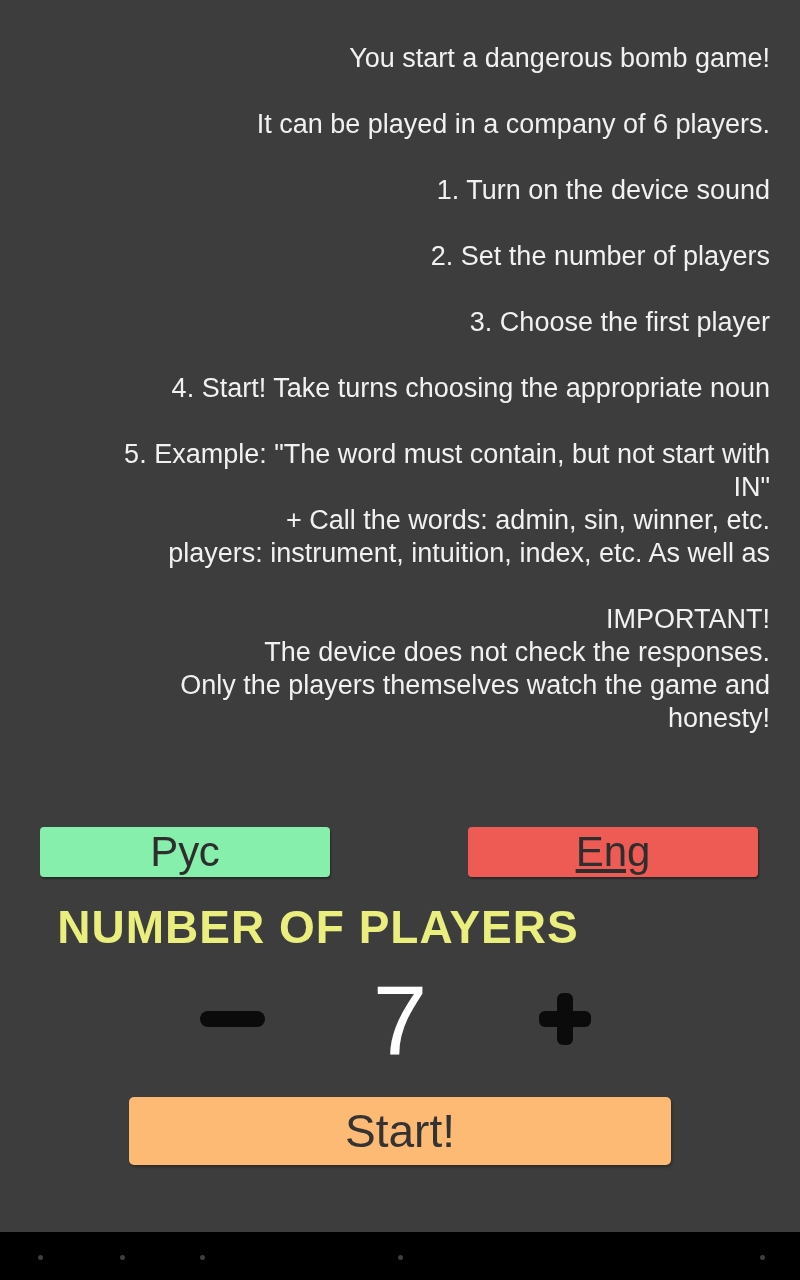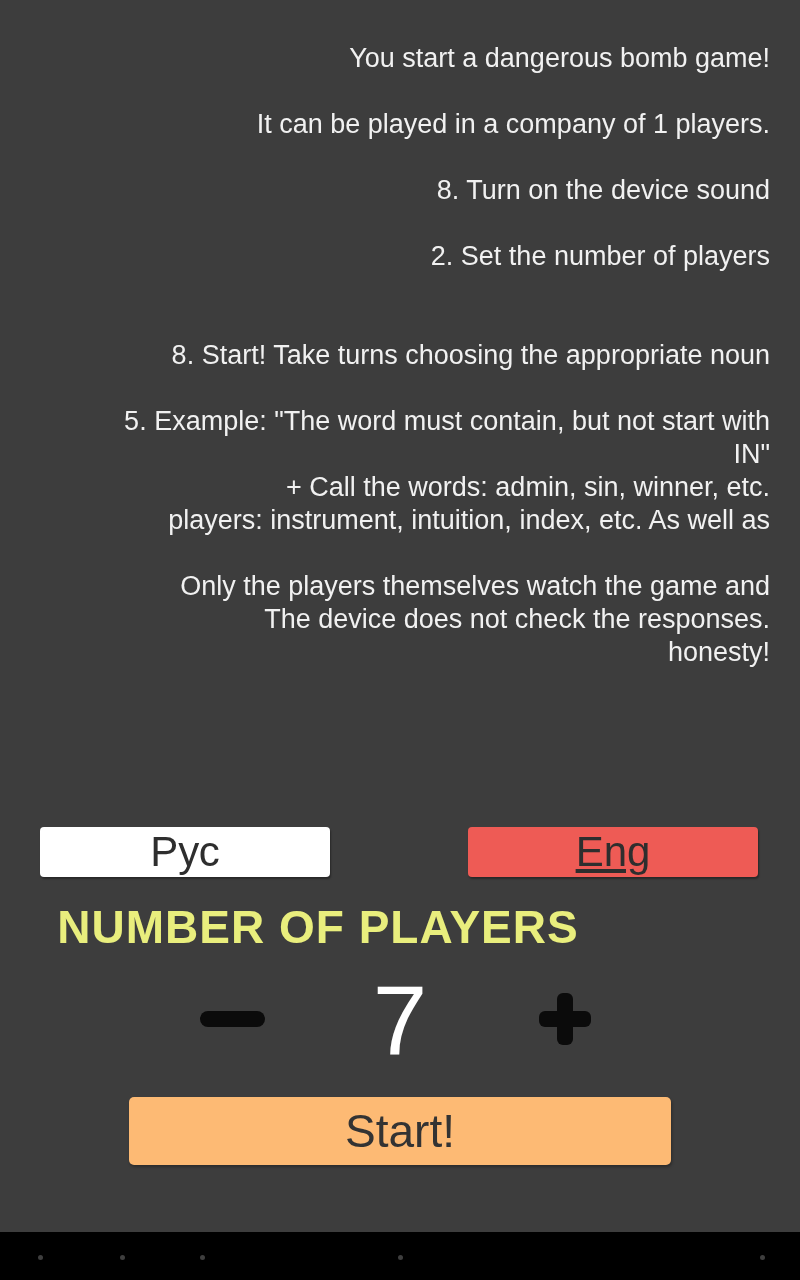--- a/index.html
+++ b/index.html
@@ -153,7 +153,7 @@
   <div class="instructions">
       <div class="line">You start a dangerous bomb game!</div>
       <div class="line">&nbsp;</div>
-      <div class="line">It can be played in a company of 1 players.</div>
+      <div class="line">It can be played in a company of 6 players.</div>
       <div class="line">&nbsp;</div>
       <div class="line">8. Turn on the device sound</div>
       <div class="line">&nbsp;</div>

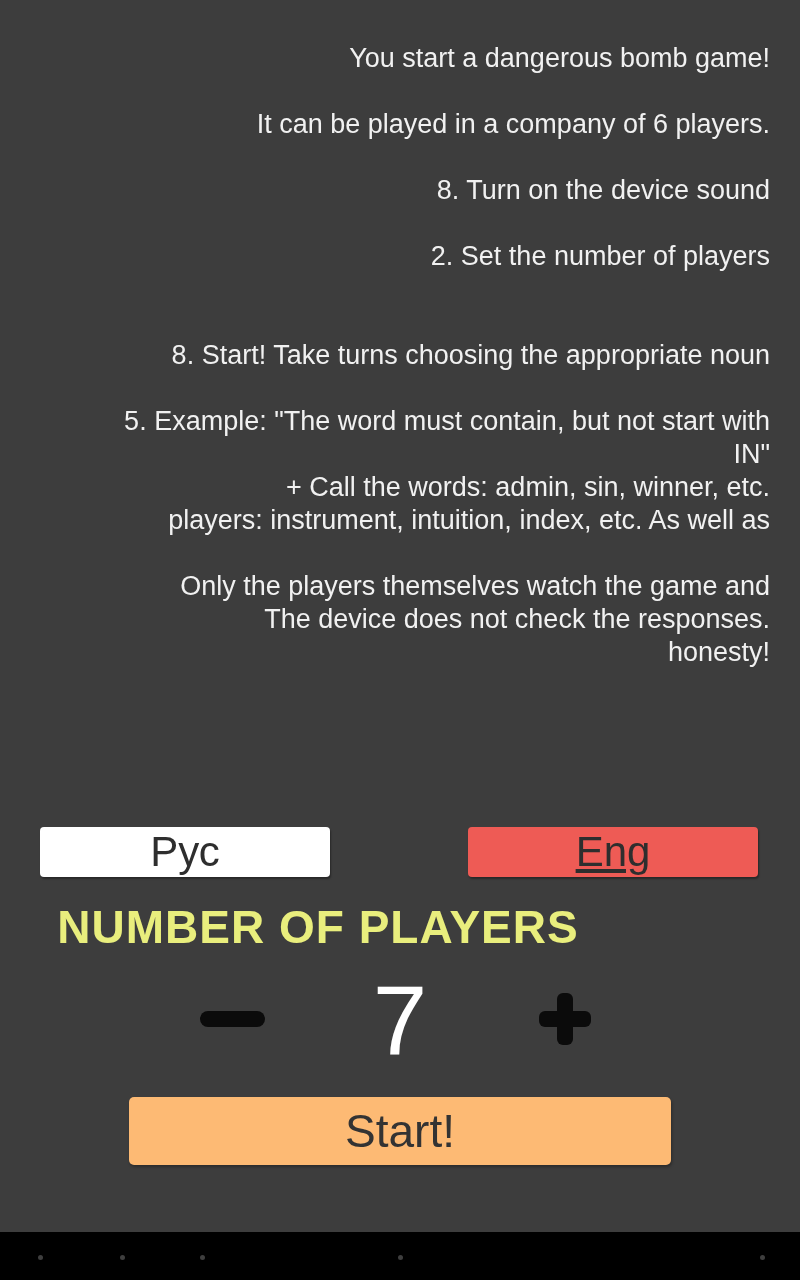--- a/index.html
+++ b/index.html
@@ -155,7 +155,7 @@
       <div class="line">&nbsp;</div>
       <div class="line">It can be played in a company of 6 players.</div>
       <div class="line">&nbsp;</div>
-      <div class="line">8. Turn on the device sound</div>
+      <div class="line">1. Turn on the device sound</div>
       <div class="line">&nbsp;</div>
       <div class="line">2. Set the number of players</div>
       <div class="line">&nbsp;</div>

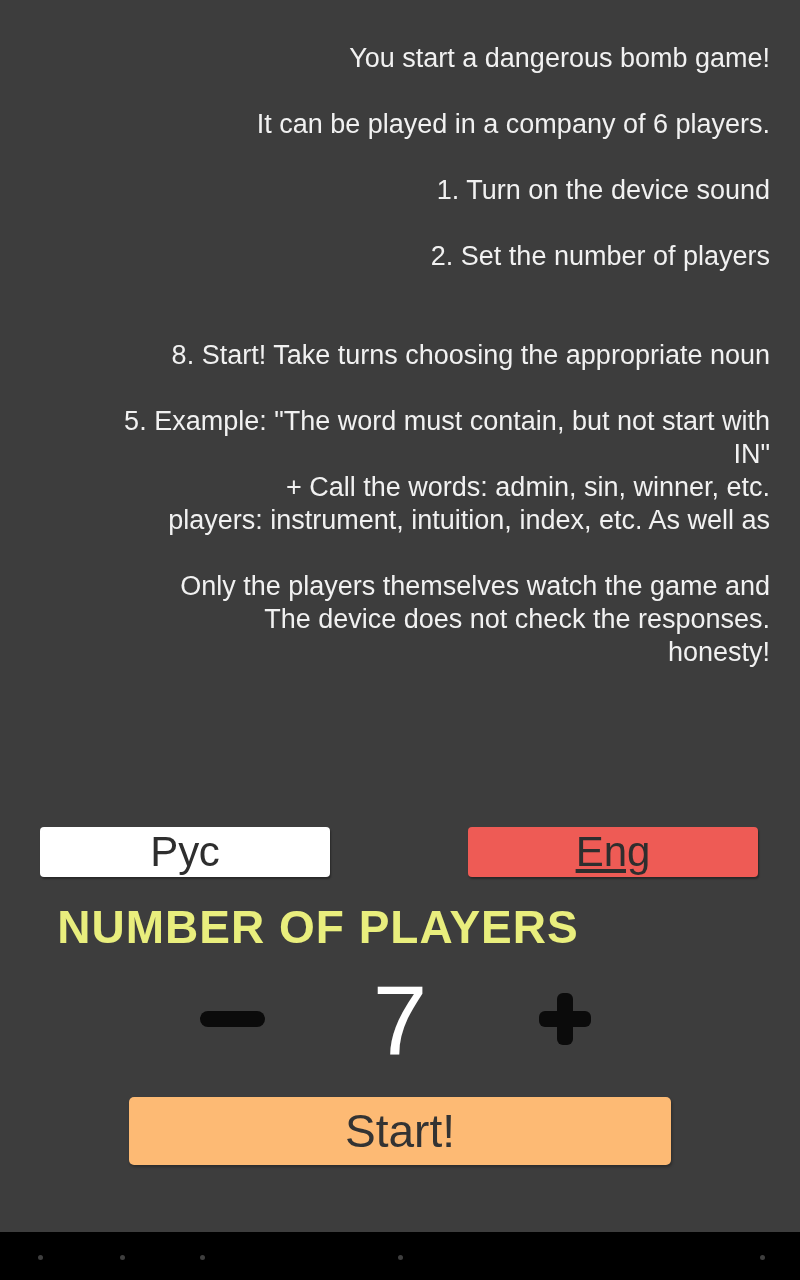--- a/index.html
+++ b/index.html
@@ -159,6 +159,7 @@
       <div class="line">&nbsp;</div>
       <div class="line">2. Set the number of players</div>
       <div class="line">&nbsp;</div>
+      <div class="line">3. Choose the first player</div>
       <div class="line">&nbsp;</div>
       <div class="line">8. Start! Take turns choosing the appropriate noun</div>
       <div class="line">&nbsp;</div>

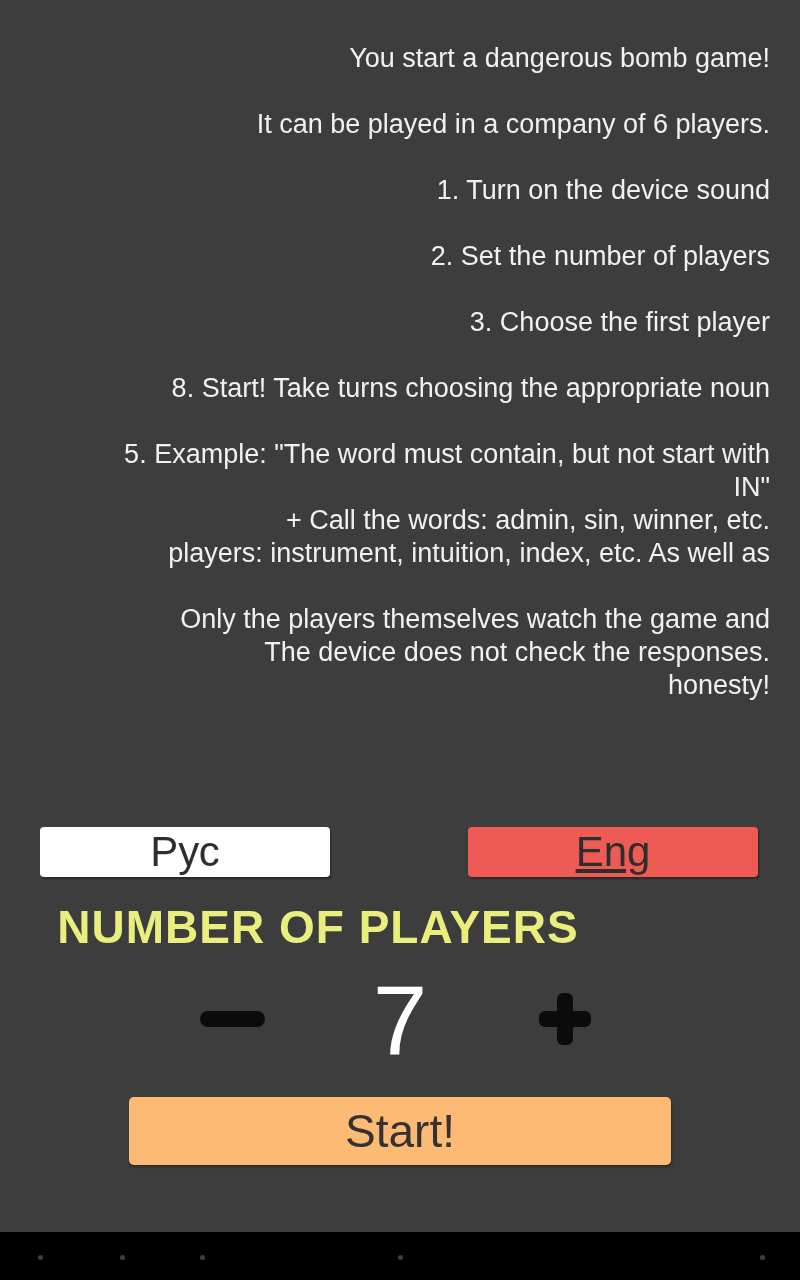--- a/index.html
+++ b/index.html
@@ -161,7 +161,7 @@
       <div class="line">&nbsp;</div>
       <div class="line">3. Choose the first player</div>
       <div class="line">&nbsp;</div>
-      <div class="line">8. Start! Take turns choosing the appropriate noun</div>
+      <div class="line">4. Start! Take turns choosing the appropriate noun</div>
       <div class="line">&nbsp;</div>
       <div class="line">5. Example: "The word must contain, but not start with</div>
       <div class="line">IN"</div>

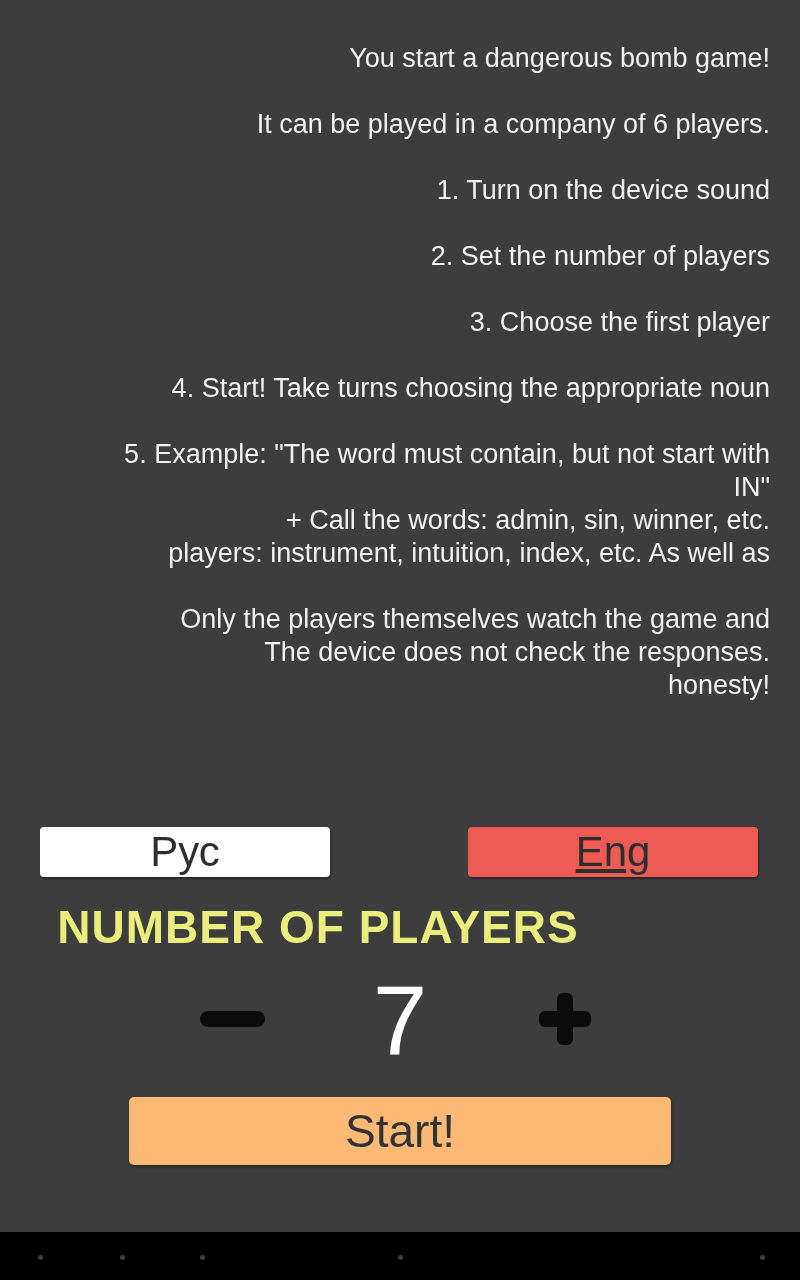--- a/index.html
+++ b/index.html
@@ -168,6 +168,7 @@
       <div class="line">+ Call the words: admin, sin, winner, etc.</div>
       <div class="line">players: instrument, intuition, index, etc. As well as</div>
       <div class="line">&nbsp;</div>
+      <div class="line">IMPORTANT!</div>
       <div class="line">Only the players themselves watch the game and</div>
       <div class="line">The device does not check the responses.</div>
       <div class="line">honesty!</div>

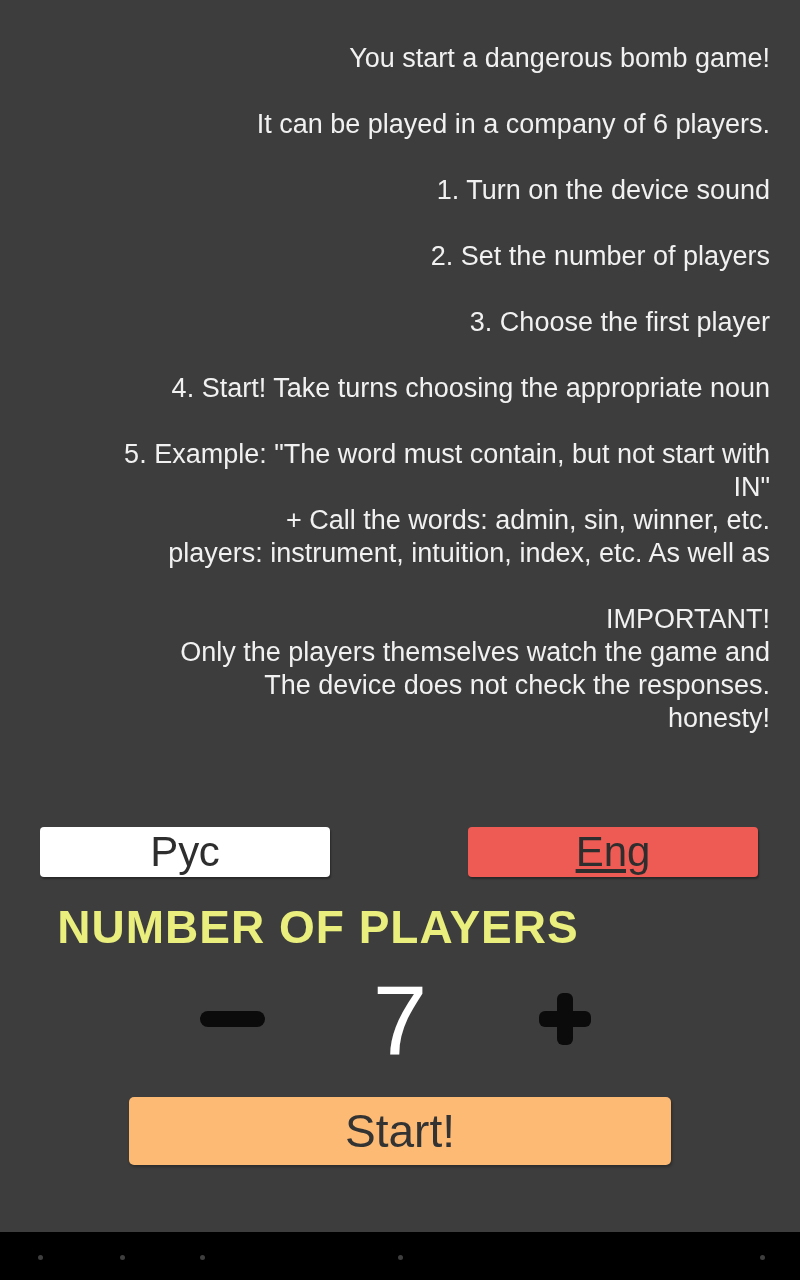--- a/index.html
+++ b/index.html
@@ -169,8 +169,8 @@
       <div class="line">players: instrument, intuition, index, etc. As well as</div>
       <div class="line">&nbsp;</div>
       <div class="line">IMPORTANT!</div>
+      <div class="line">The device does not check the responses.</div>
       <div class="line">Only the players themselves watch the game and</div>
-      <div class="line">The device does not check the responses.</div>
       <div class="line">honesty!</div>
     </div>
 

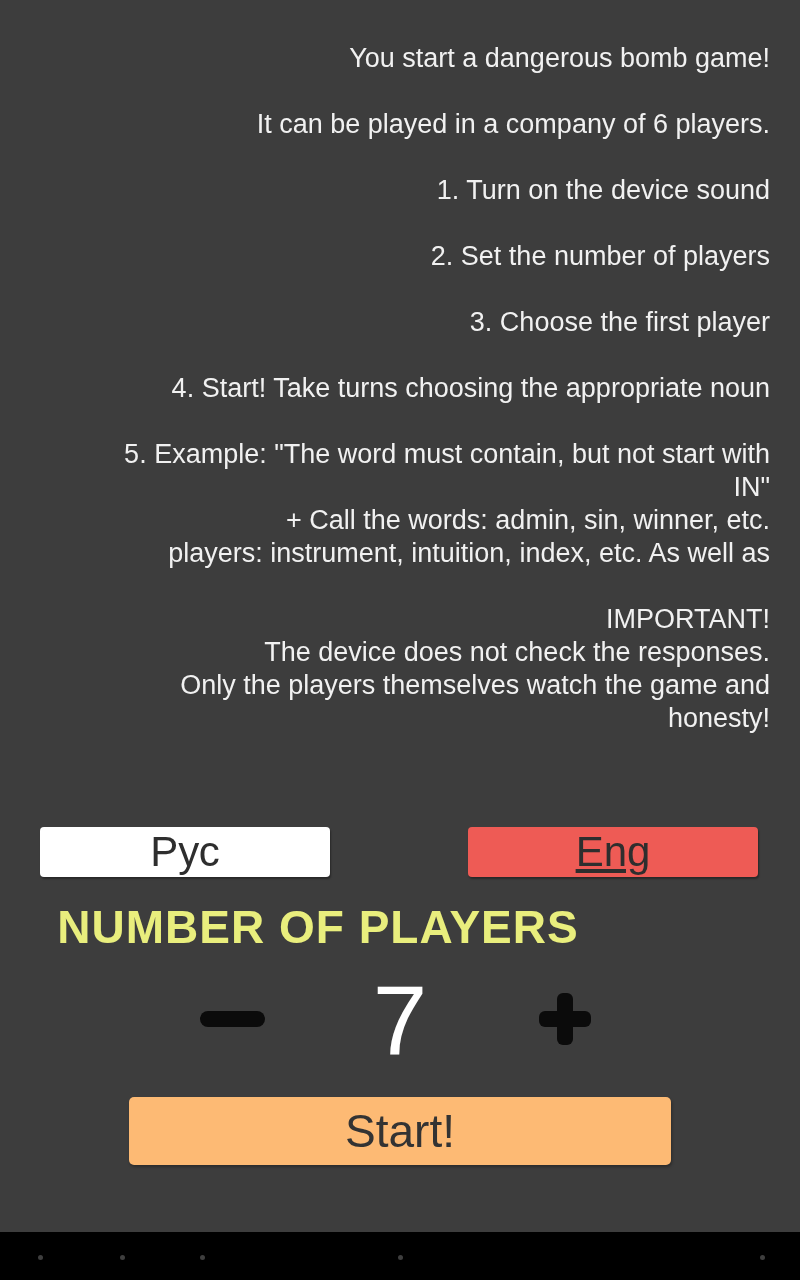--- a/index.html
+++ b/index.html
@@ -44,7 +44,7 @@
     cursor: pointer;
     user-select: none;
   }
-  .btn-rus { left: 40px;  background: #ffffff; }
+  .btn-rus { left: 40px;  background: #86efac; }
   .btn-eng { left: 468px; background: #ee5b55; text-decoration: underline; }
   .players-title {
     position: absolute;

